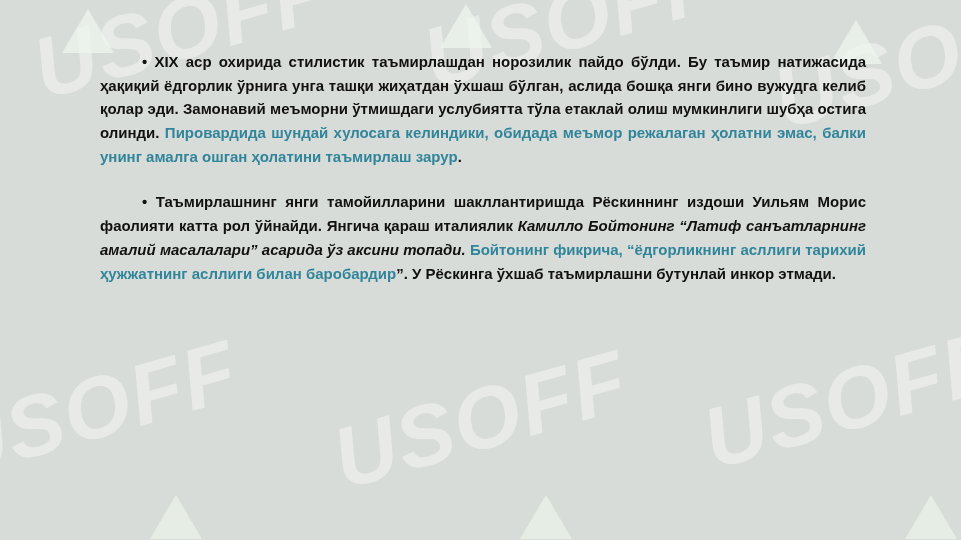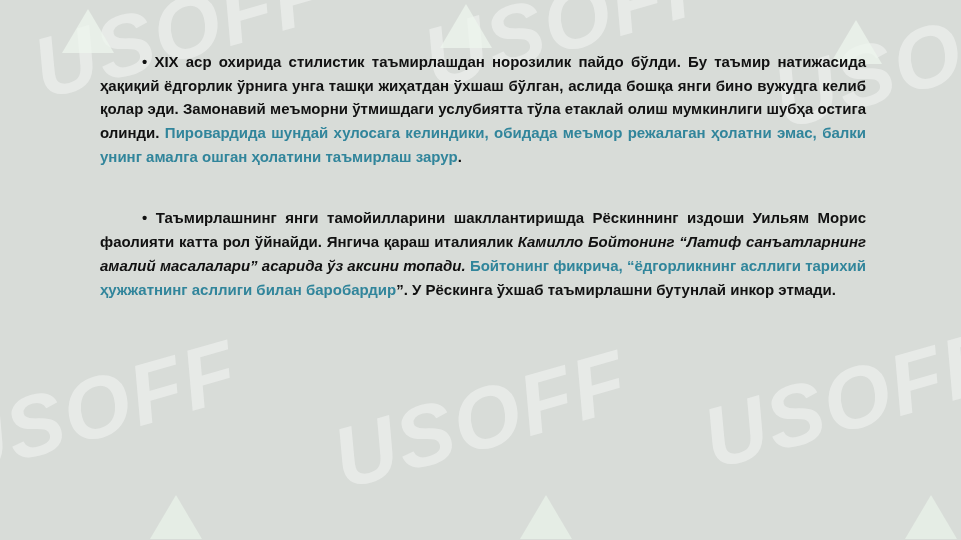--- a/index.html
+++ b/index.html
@@ -84,7 +84,7 @@
     font-weight: bold;
   }
   .para.second {
-    margin-top: 38px;
+    margin-top: 22px;
   }
   .bullet {
     font-weight: bold;

